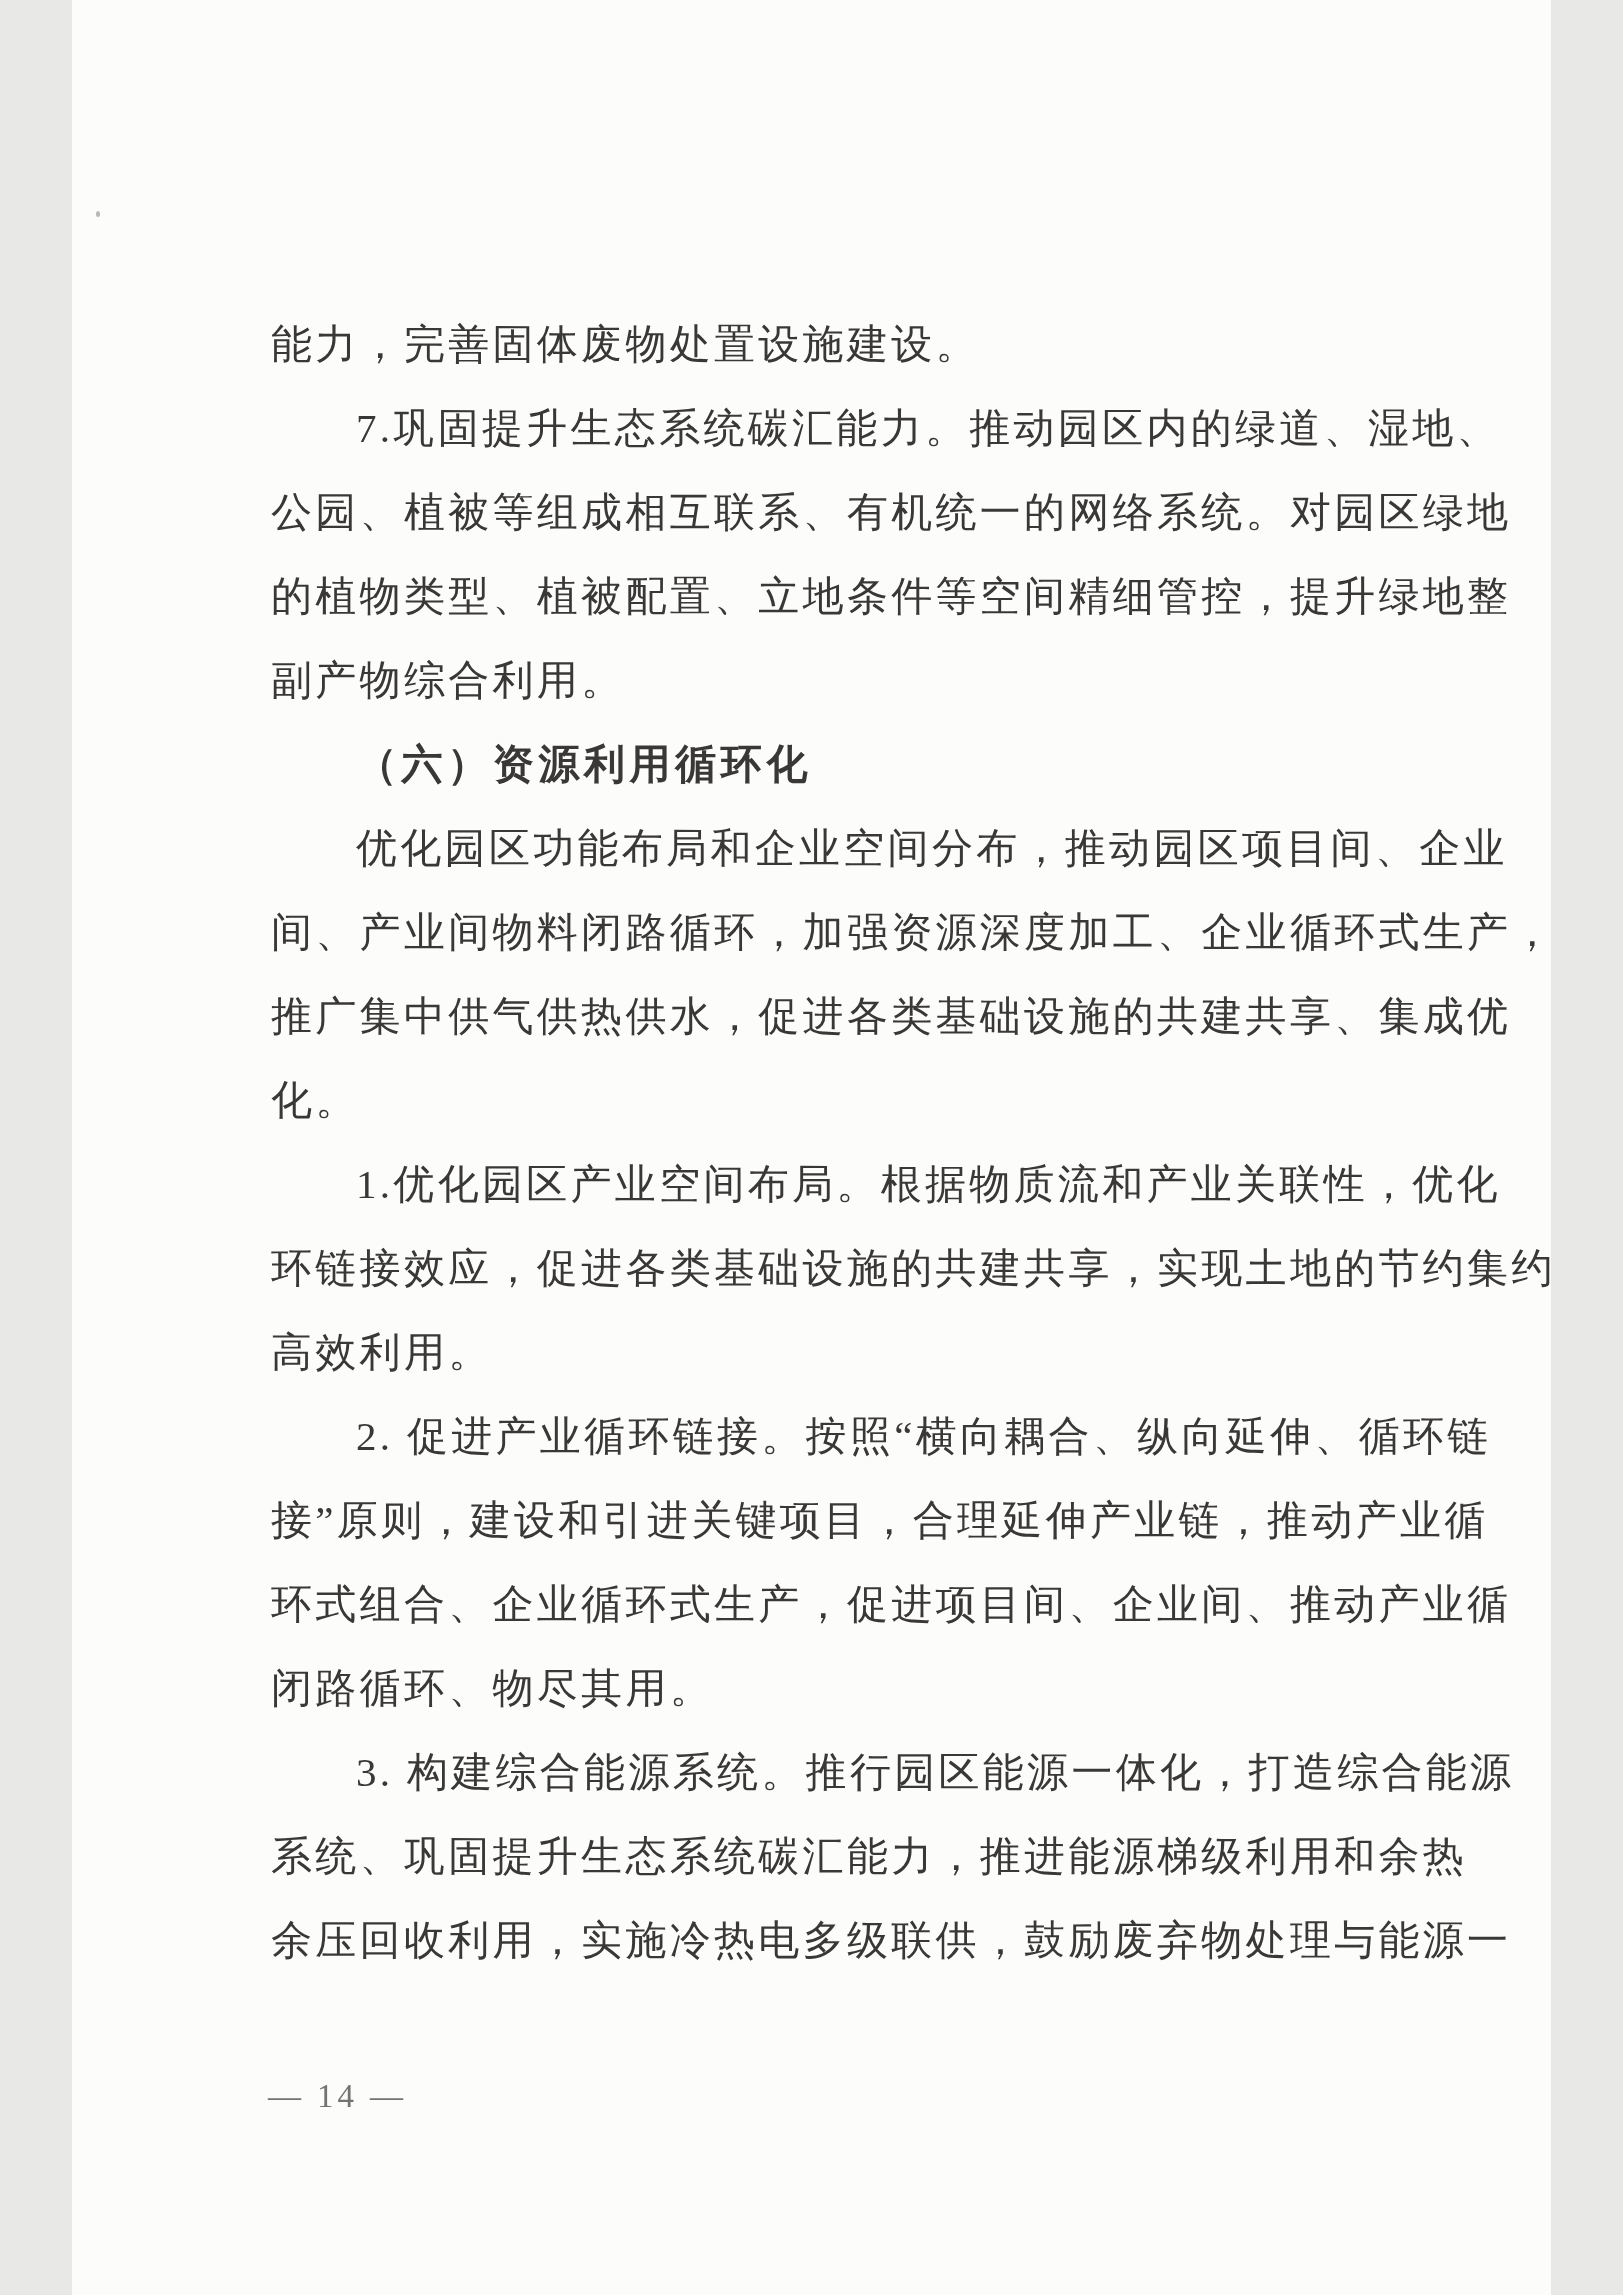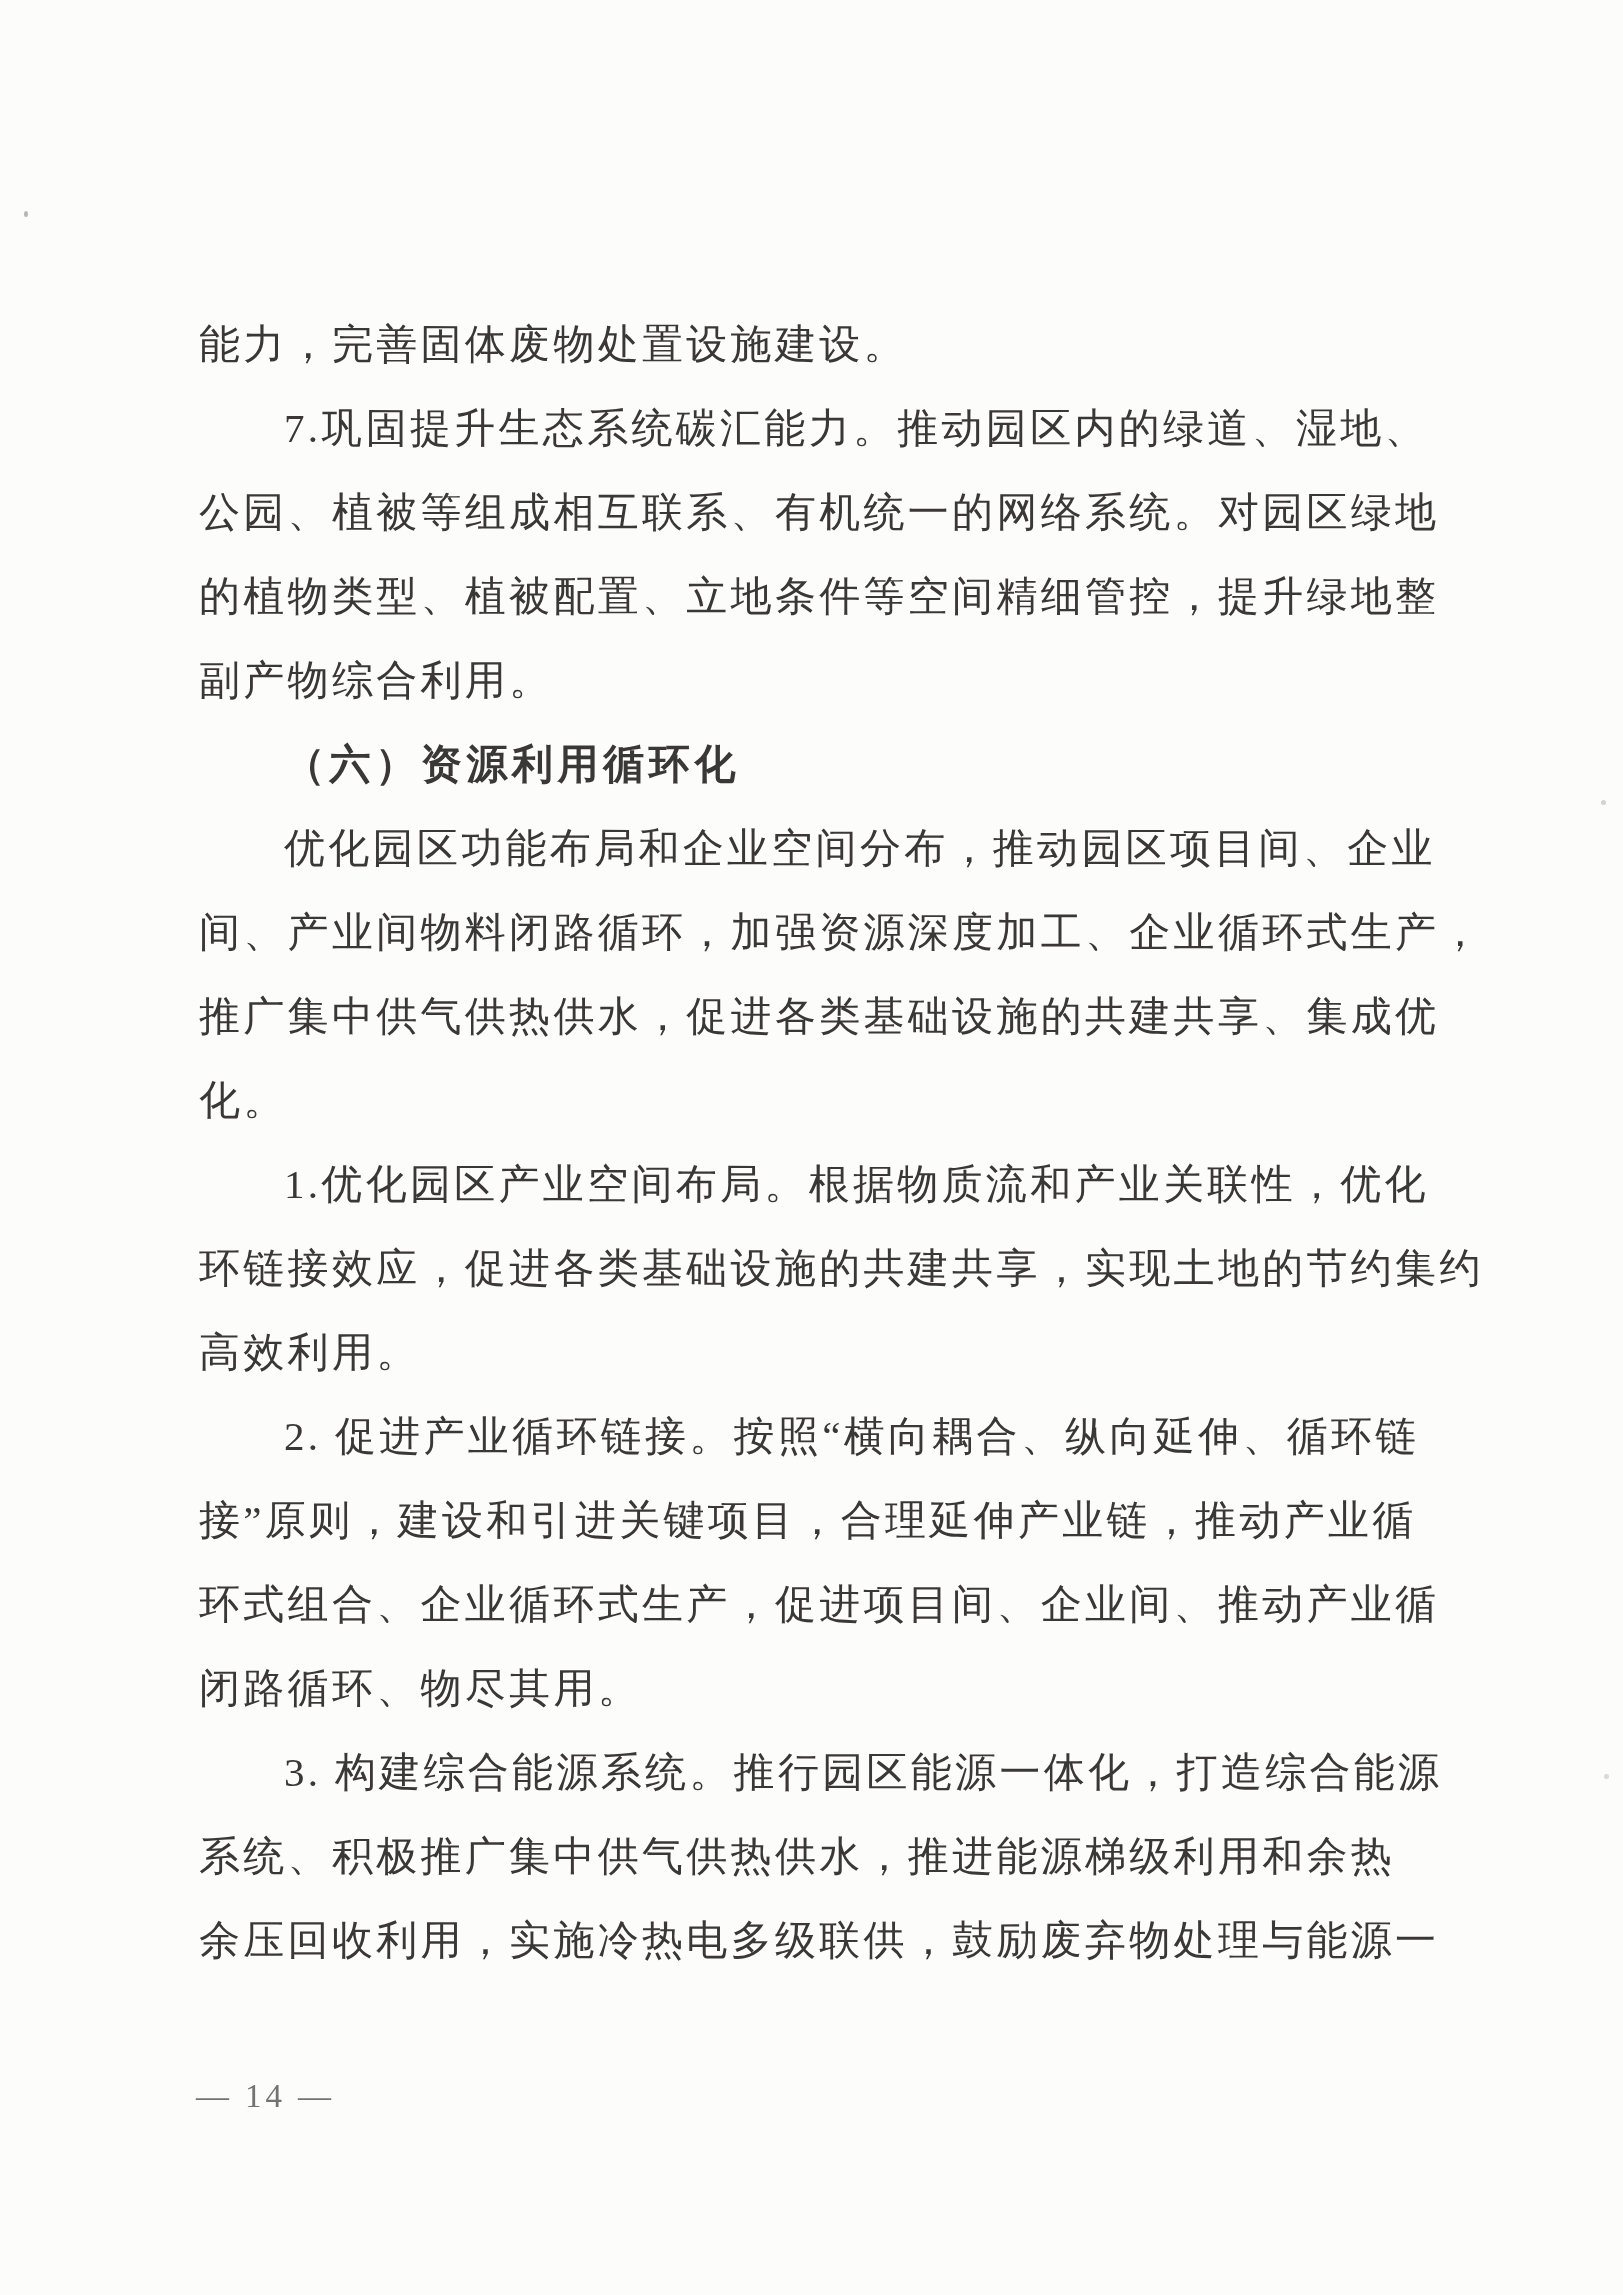--- a/index.html
+++ b/index.html
@@ -9,7 +9,7 @@
   }
   .page {
     position: relative;
-    width: 1623px;
+    width: 1479px;
     height: 2295px;
     margin: 0 auto;
     background: #fcfcfb;

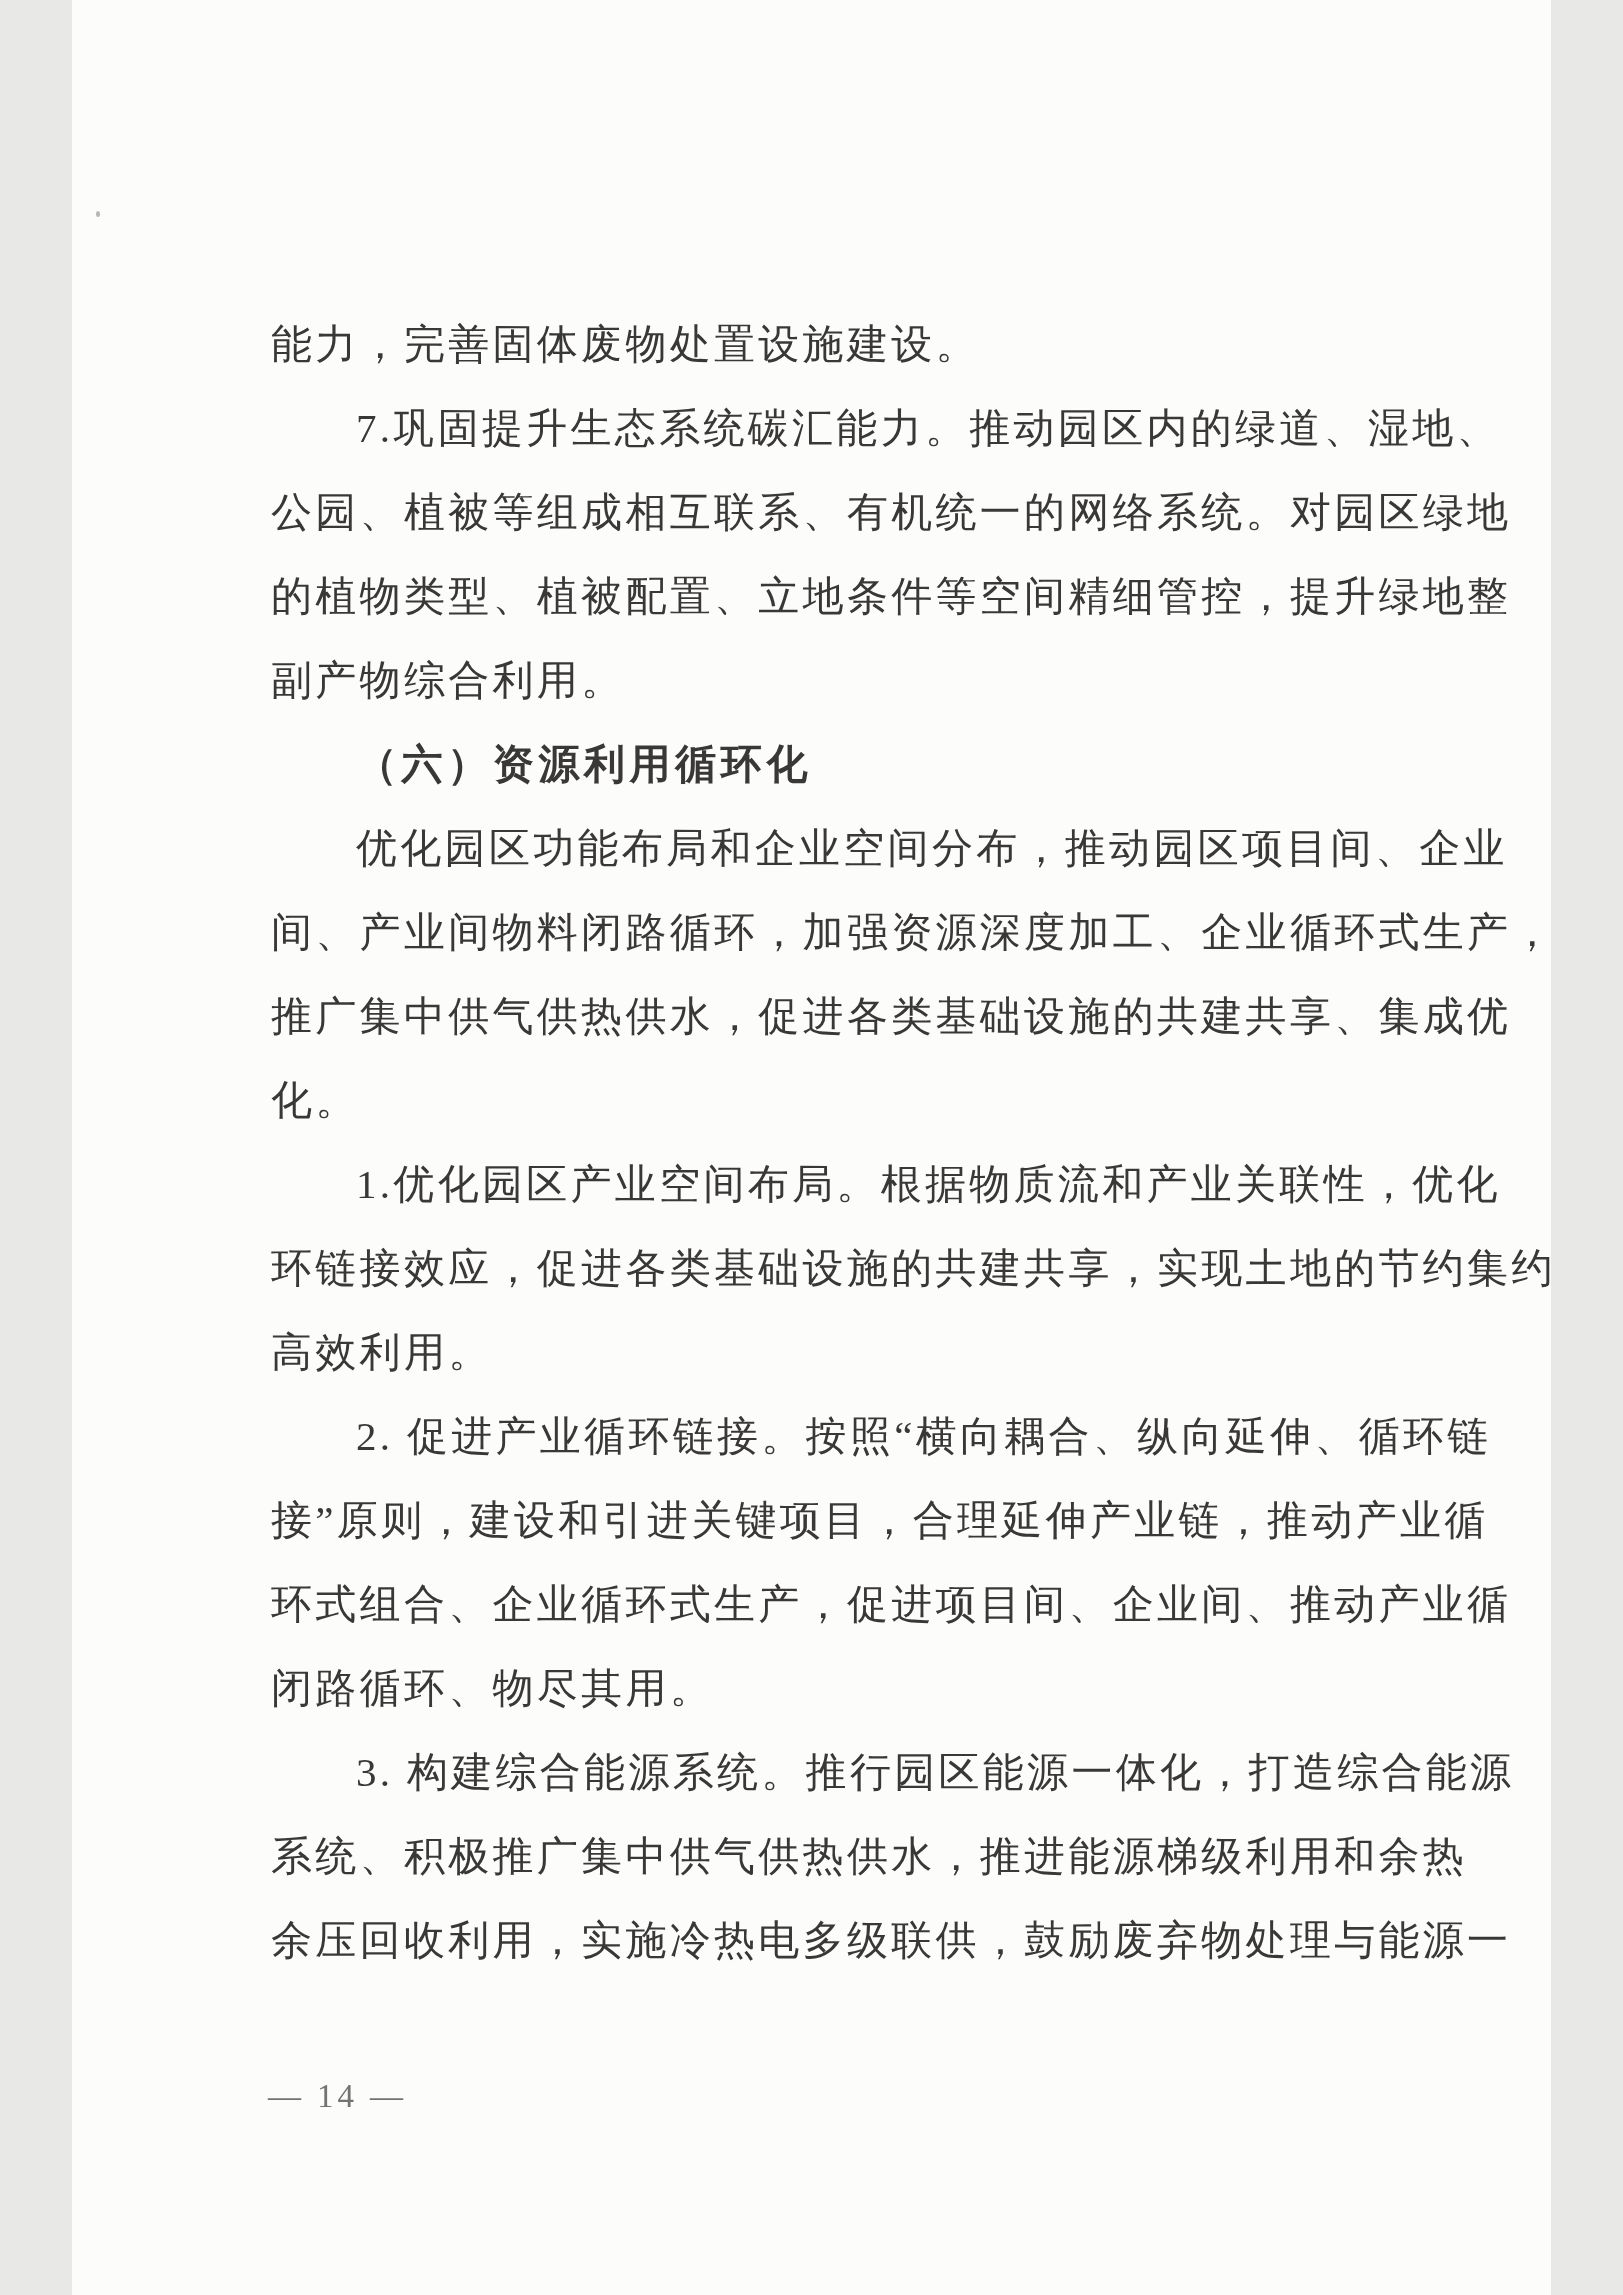--- a/index.html
+++ b/index.html
@@ -82,7 +82,7 @@
     <div class="line">环式组合、企业循环式生产，促进项目间、企业间、推动产业循</div>
     <div class="line">闭路循环、物尽其用。</div>
     <div class="line indent">3. 构建综合能源系统。推行园区能源一体化，打造综合能源</div>
-    <div class="line">系统、积极推广集中供气供热供水，推进能源梯级利用和余热</div>
+    <div class="line">系统、巩固提升生态系统碳汇能力，推进能源梯级利用和余热</div>
     <div class="line">余压回收利用，实施冷热电多级联供，鼓励废弃物处理与能源一</div>
   </div>
 

